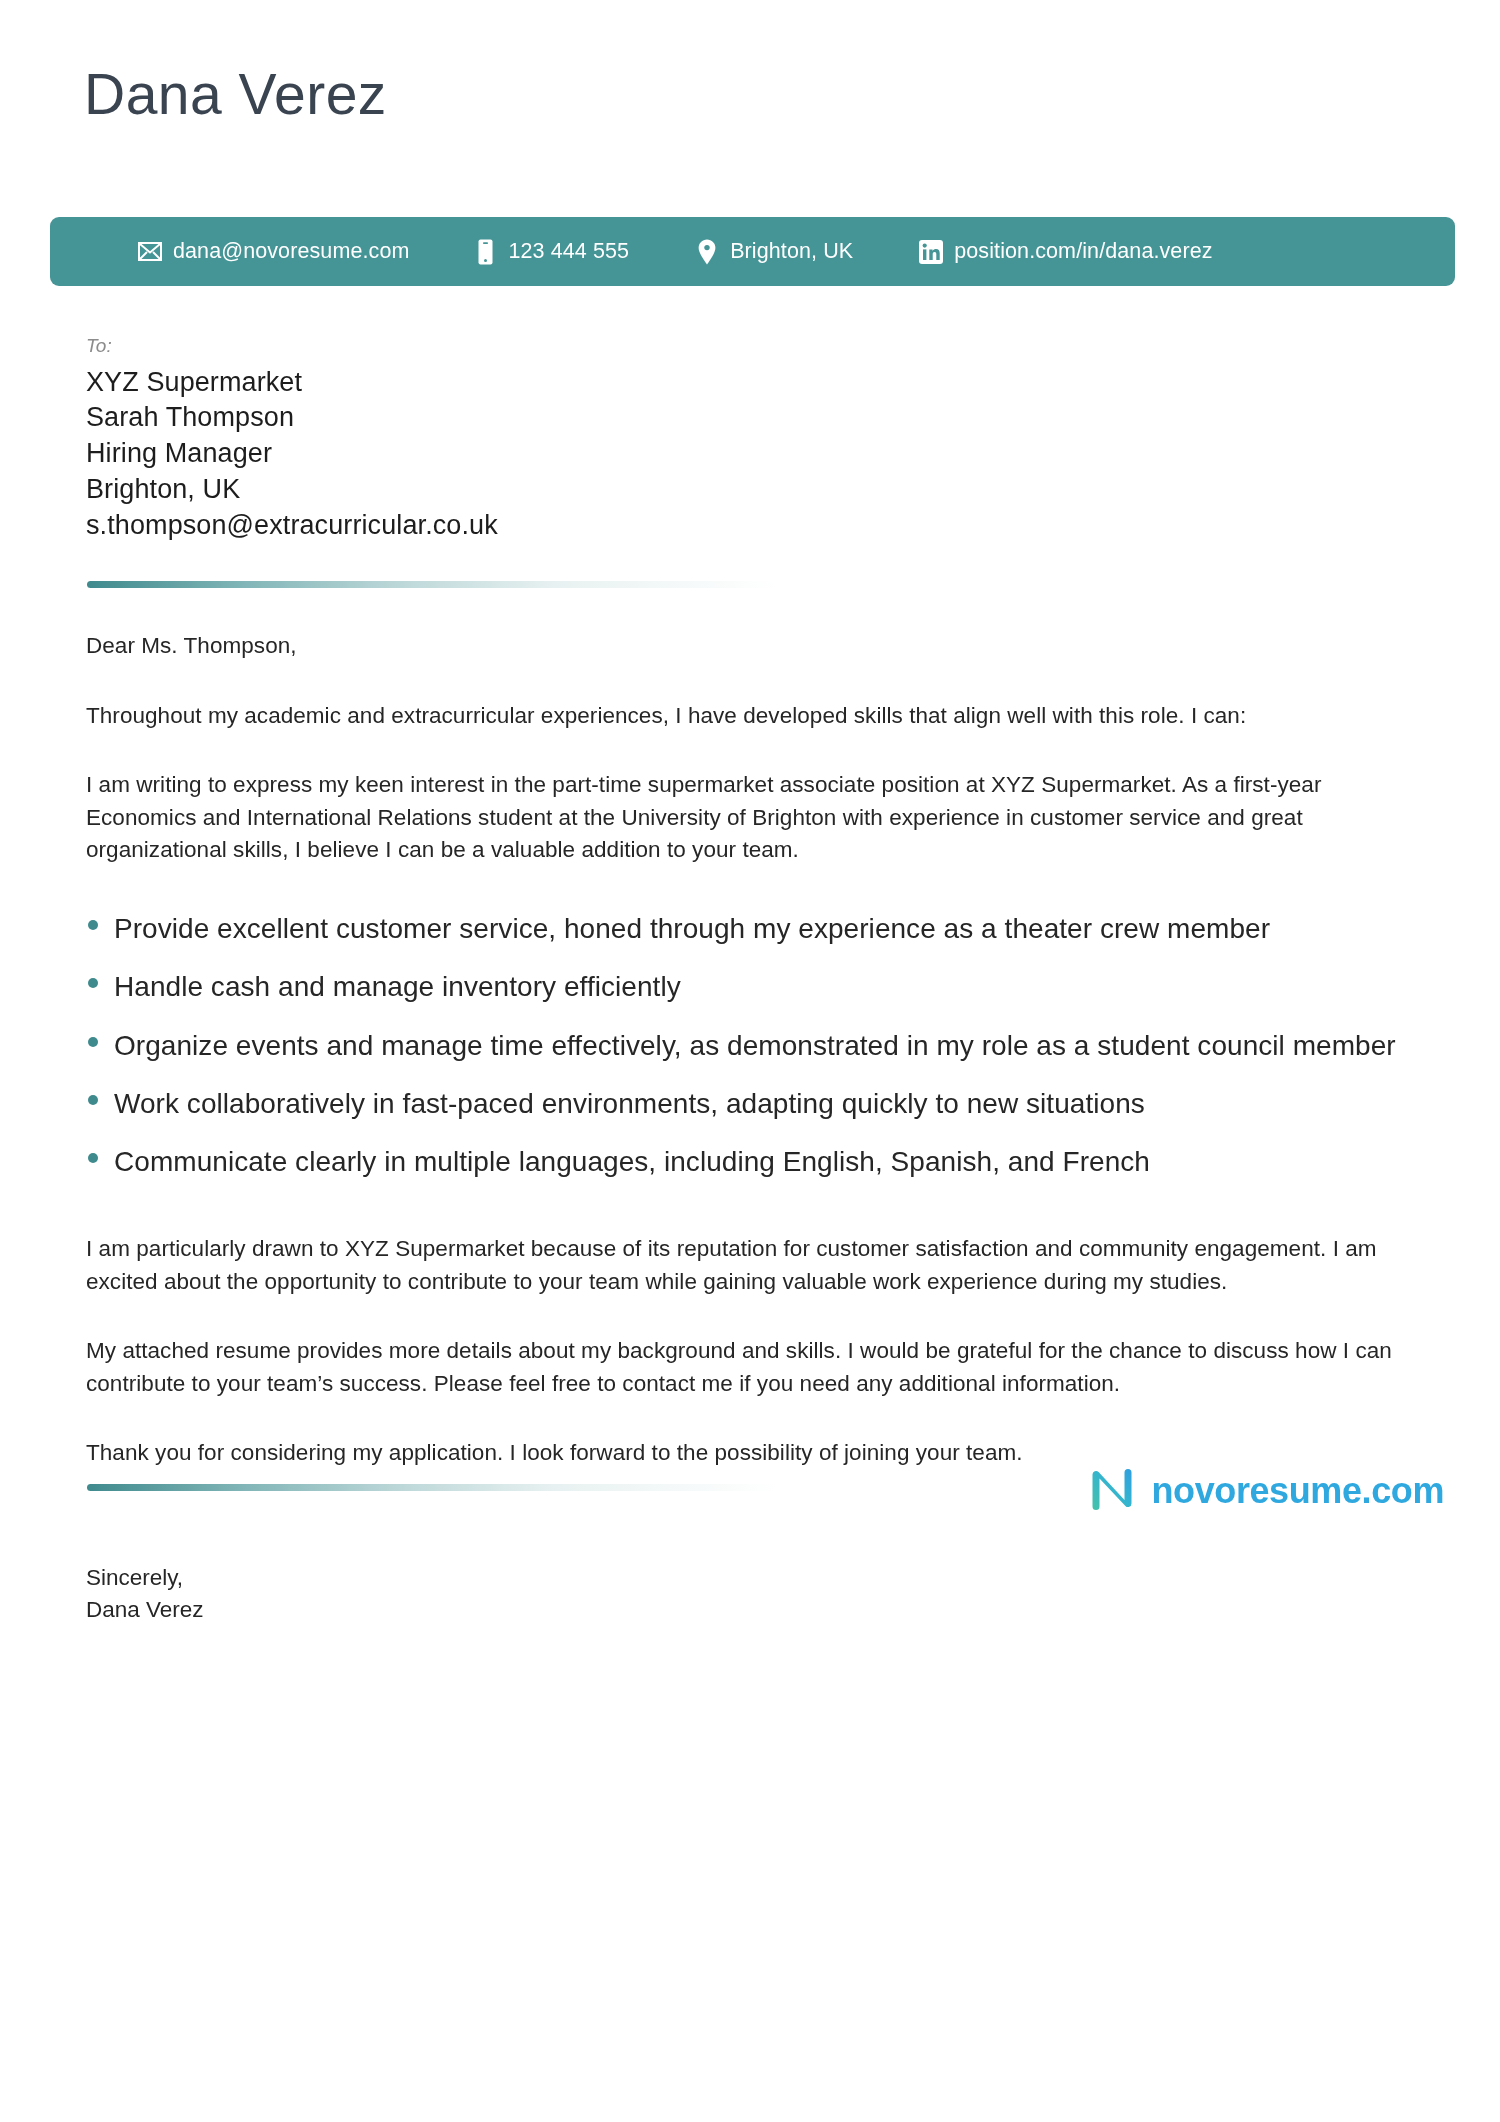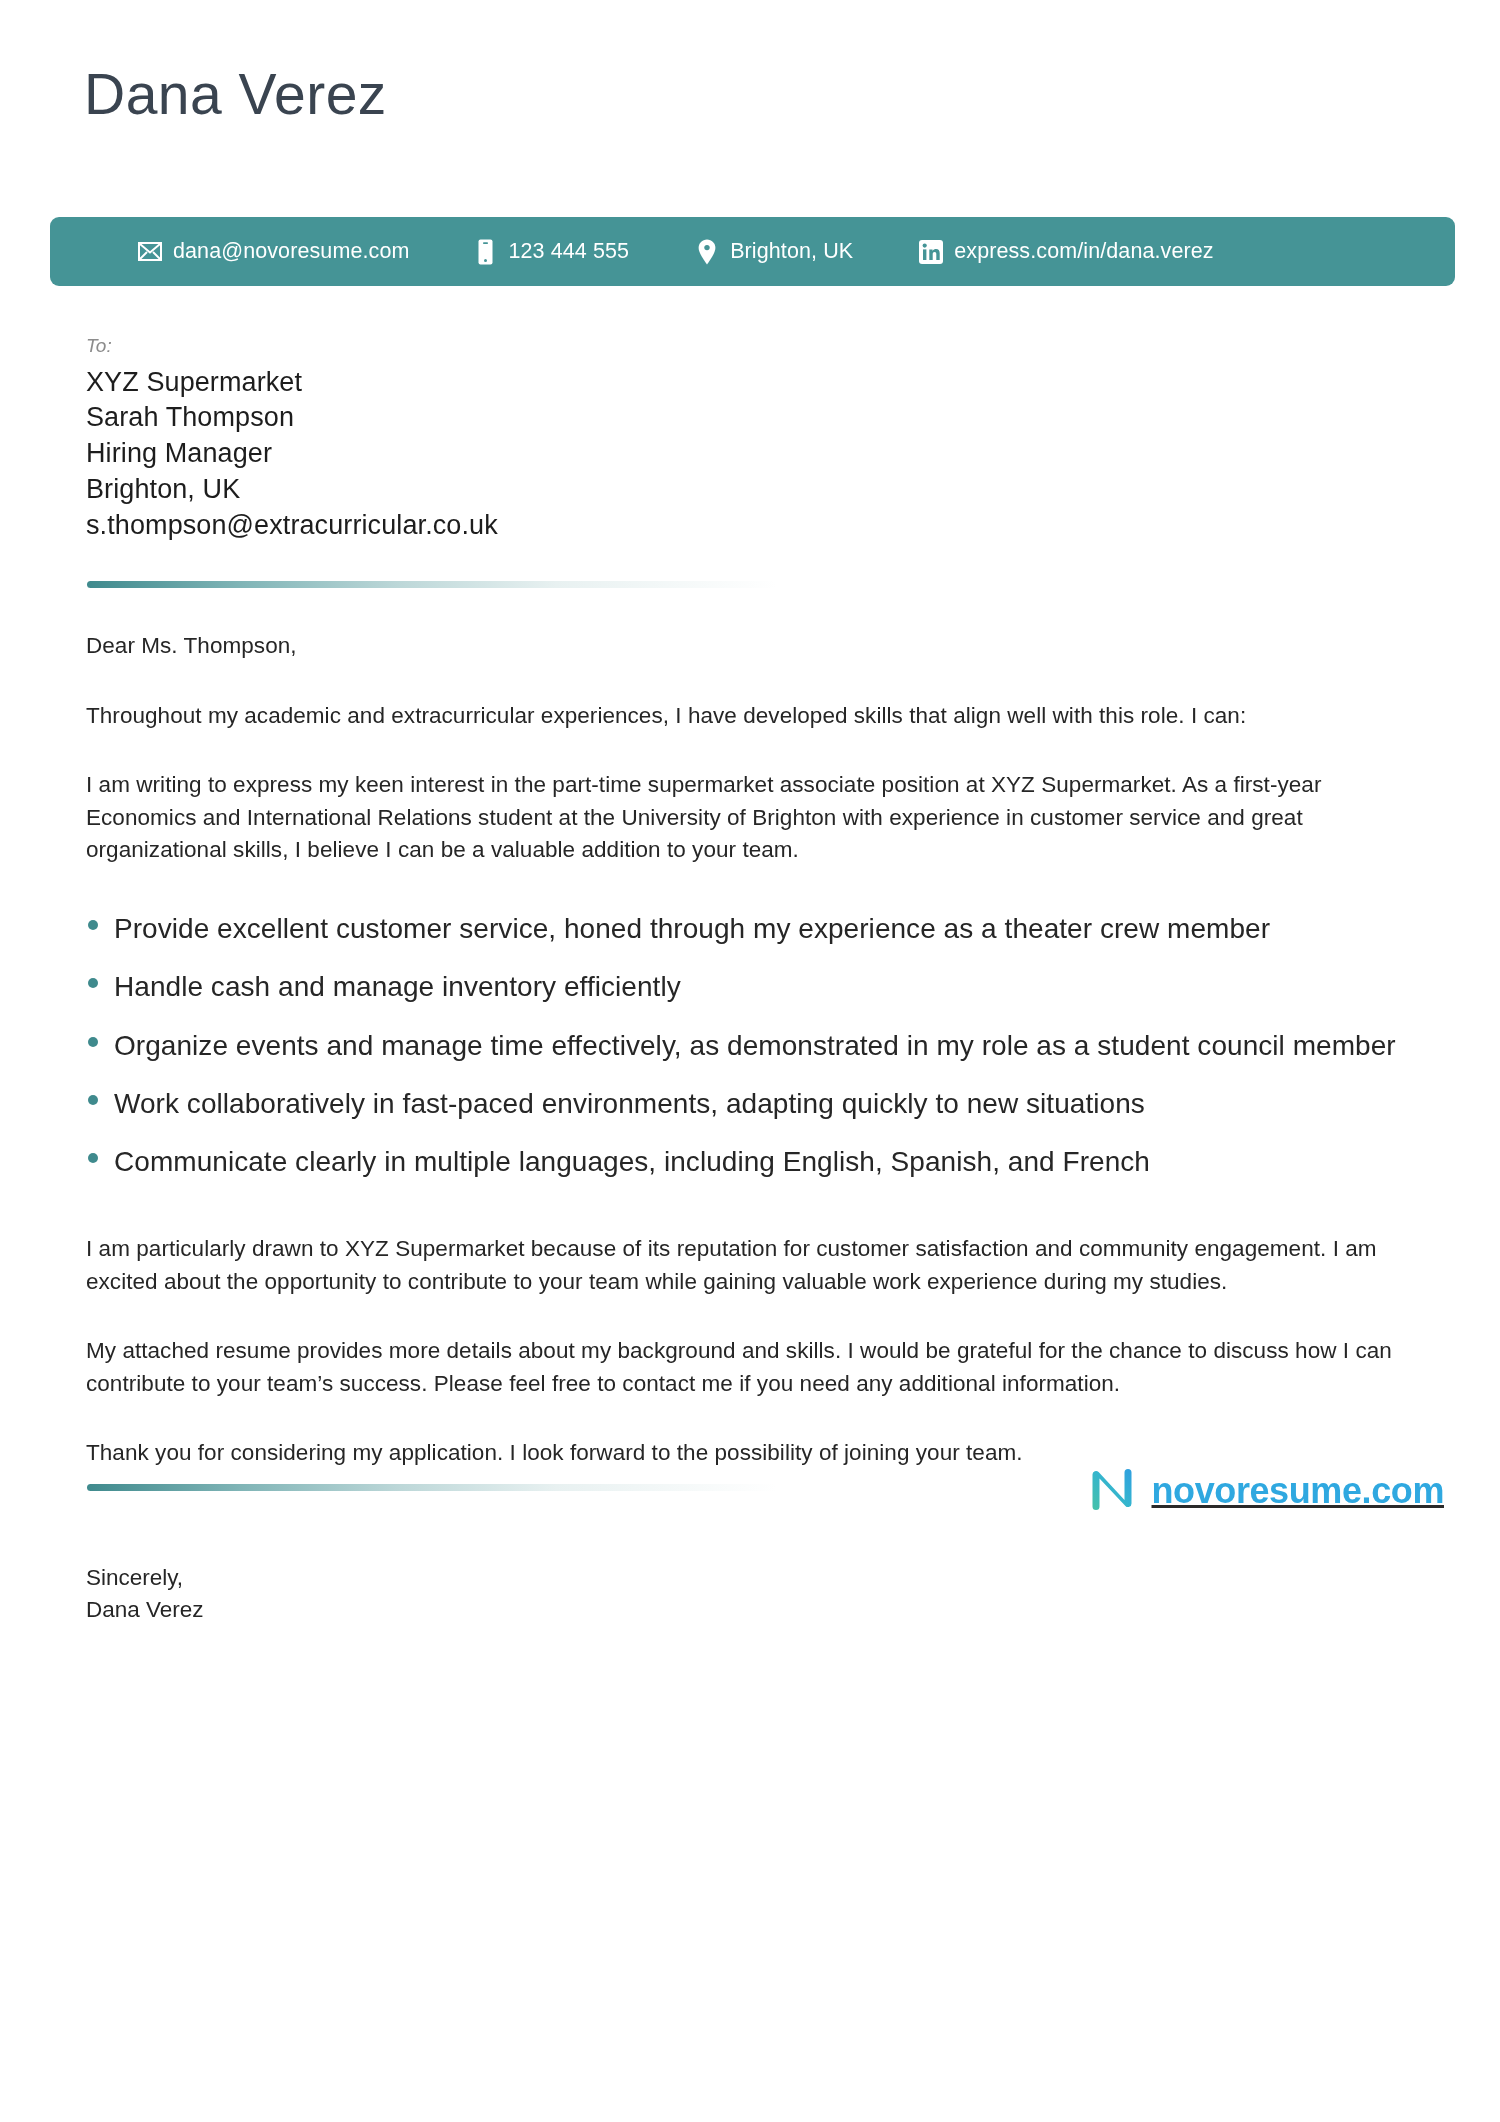--- a/index.html
+++ b/index.html
@@ -247,7 +247,7 @@
           <path d="M10.3 9.4 h3.2 v1.5 c0.8 -1.3 2.2 -1.8 3.6 -1.8 c2.3 0 3.6 1.5 3.6 4.2 V20 h-3.4 v-5.9 c0 -1.4 -0.5 -2.2 -1.7 -2.2 c-1.2 0 -1.9 0.8 -1.9 2.3 V20 h-3.4 Z" fill="#459496"></path>
         </svg>
       </span>
-      <span class="label">express.com/in/dana.verez</span>
+      <span class="label">position.com/in/dana.verez</span>
     </div>
 
   </div>

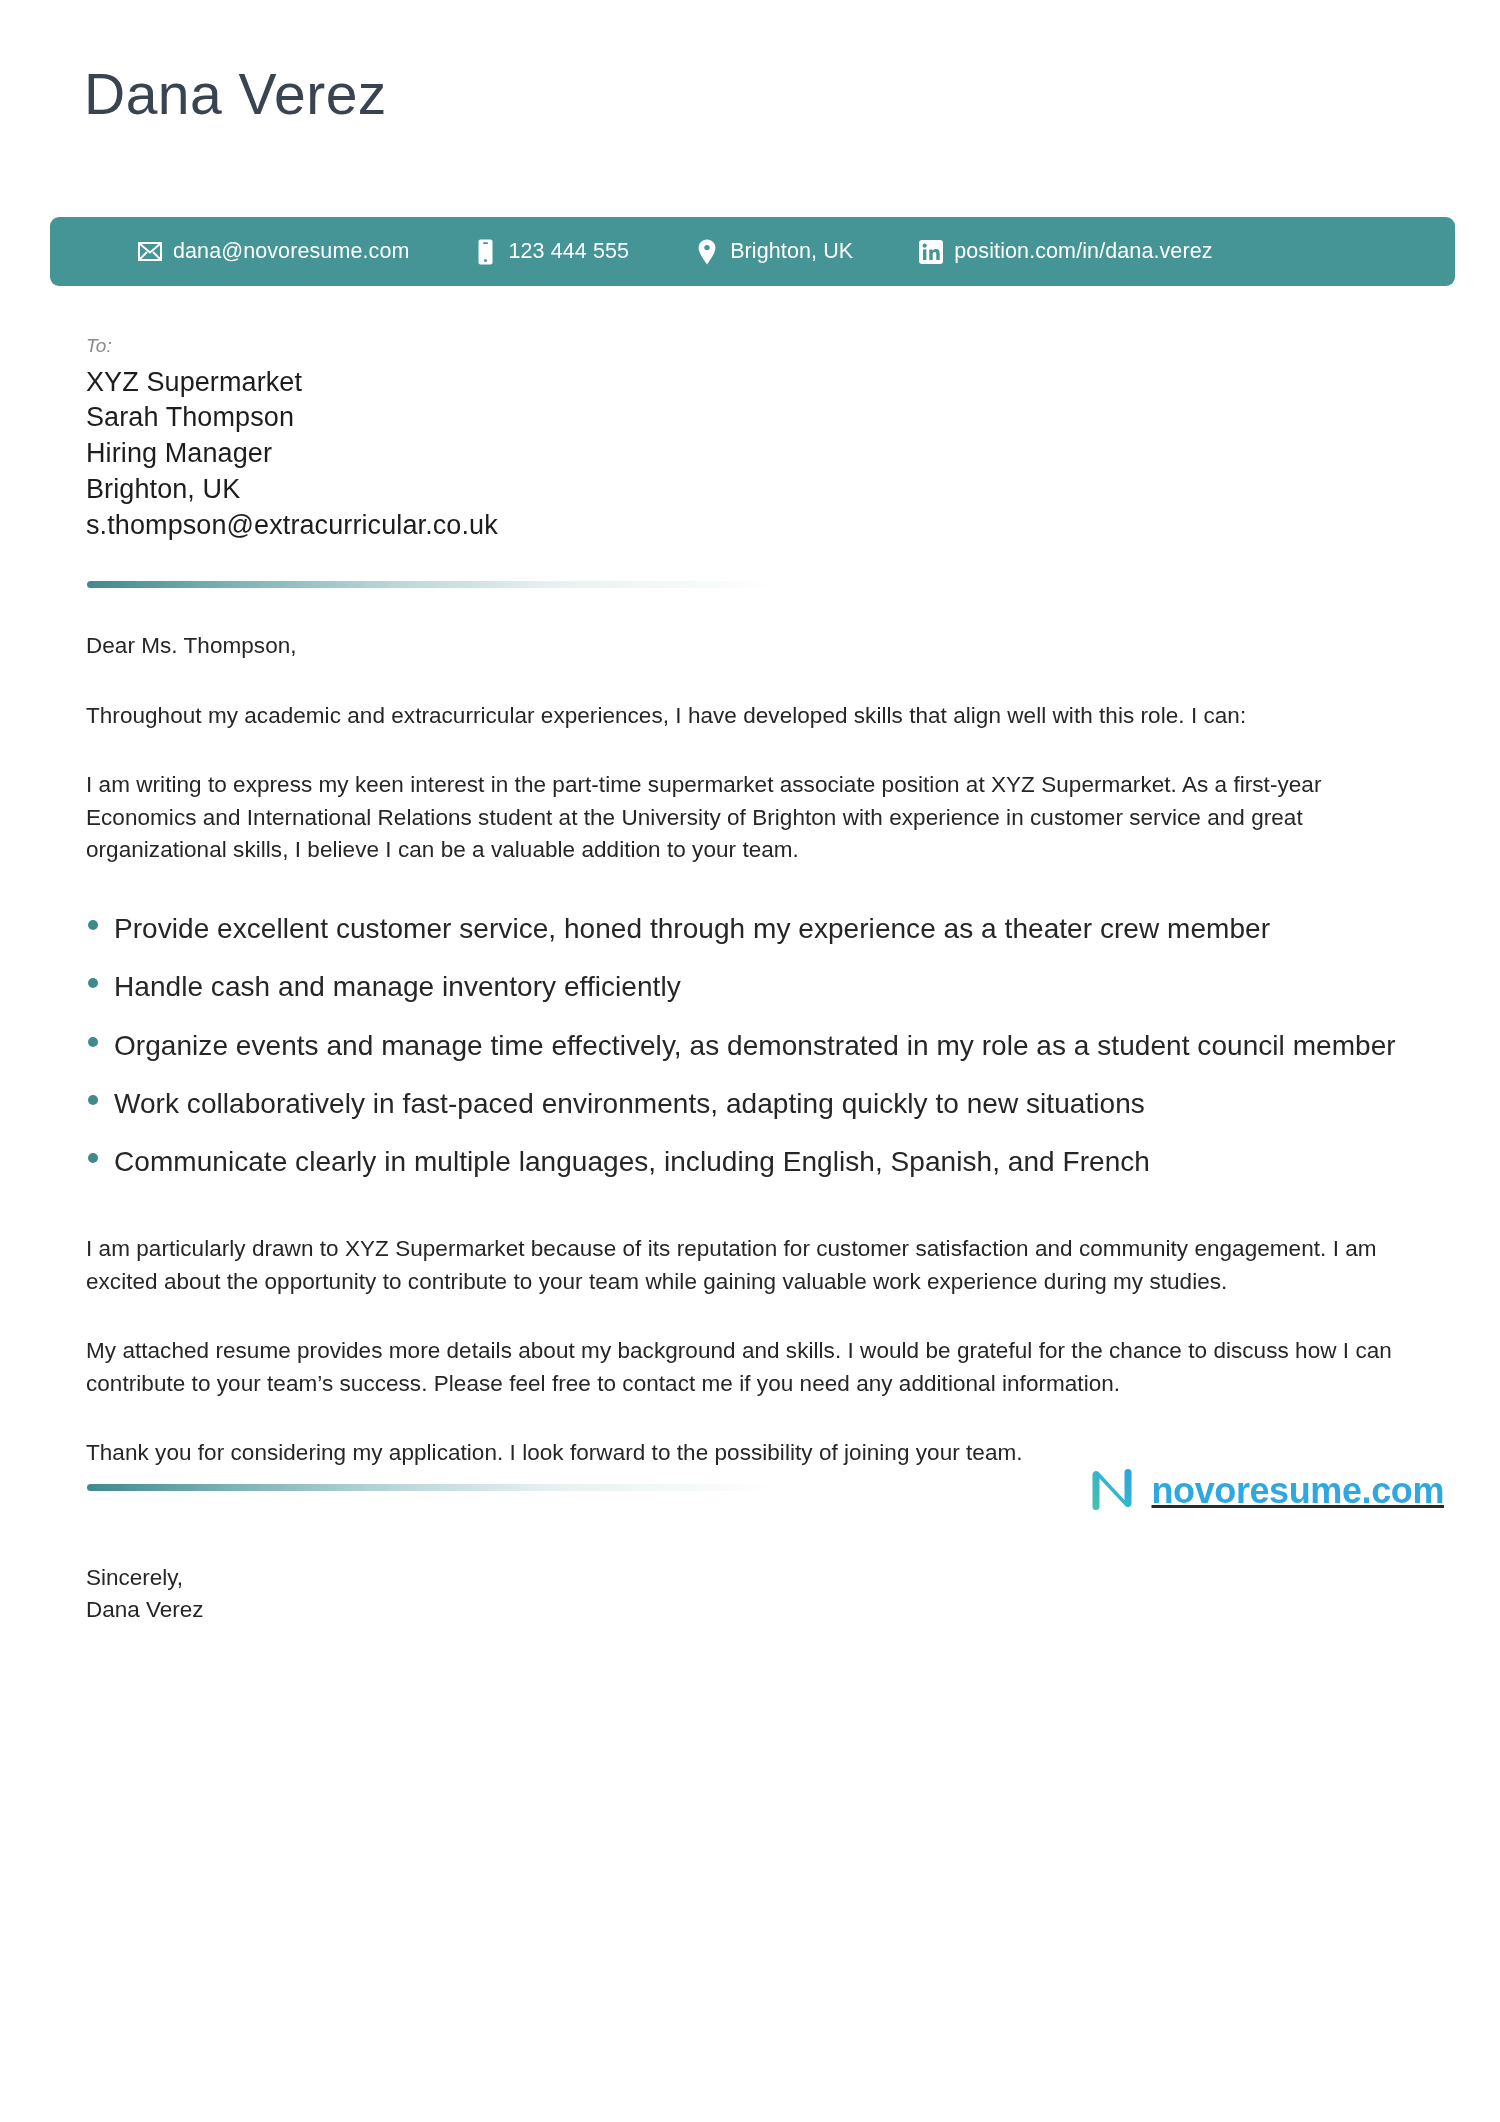--- a/index.html
+++ b/index.html
@@ -185,7 +185,6 @@
     display: flex;
     align-items: center;
     gap: 18px;
-    text-decoration: underline;
   }
   .footer-logo .logo-text {
     font-size: 36px;

